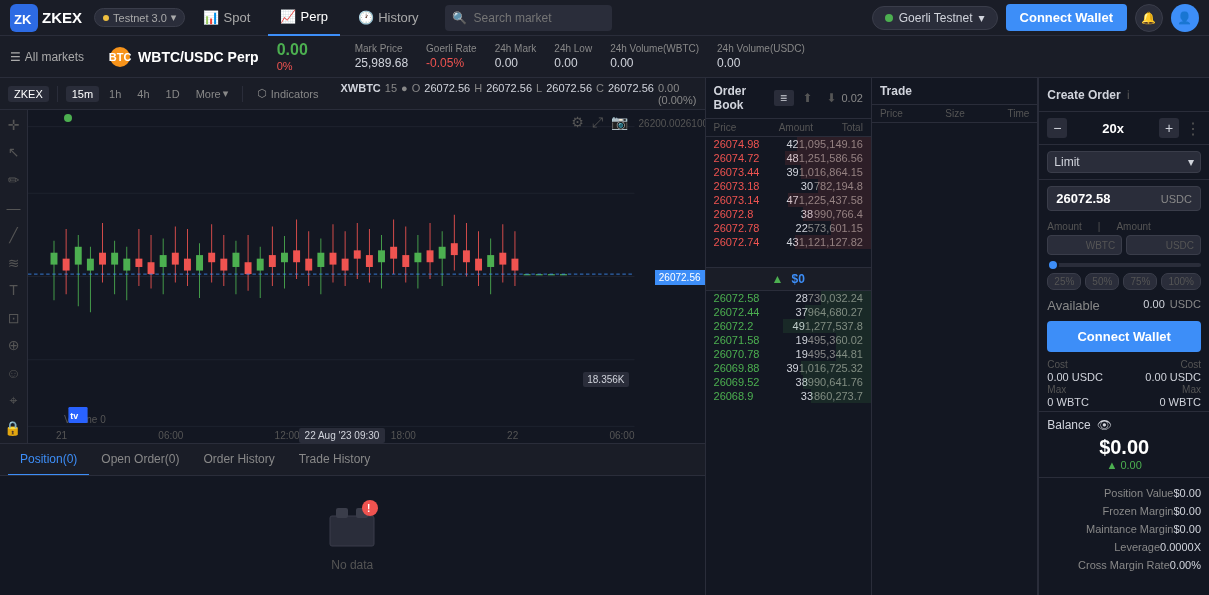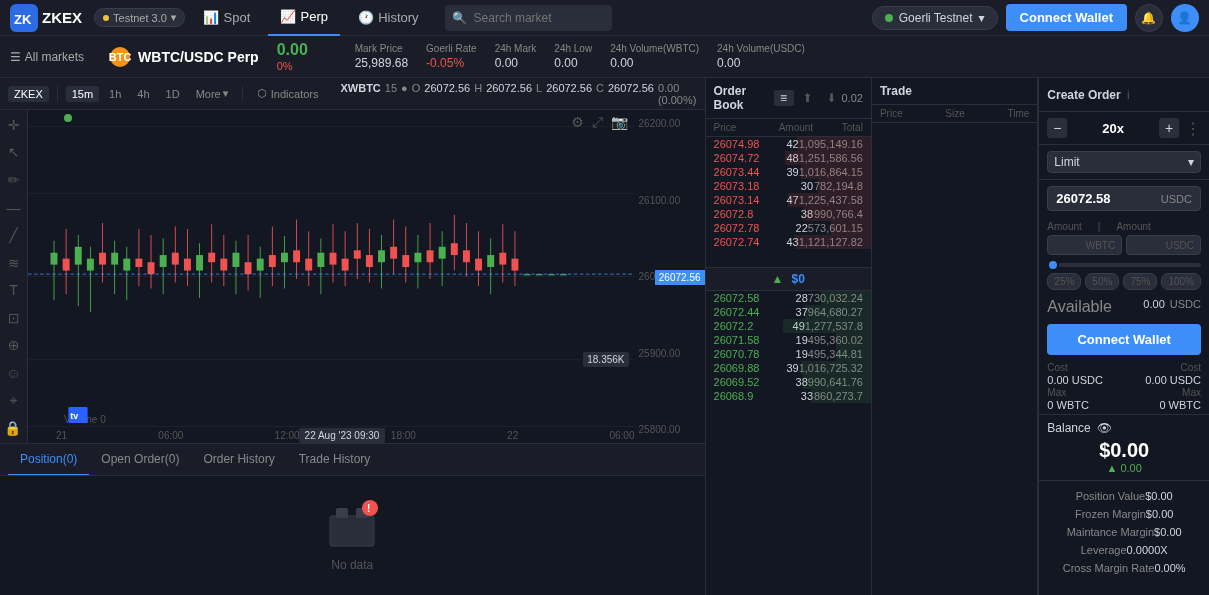--- a/index.html
+++ b/index.html
@@ -284,7 +284,7 @@
 
       <div class="chart-canvas">
 
-        <div style="position:absolute;right:0;top:0;bottom:0;width:70px;display:flex;flex-direction:column;justify-content:space-between;padding:8px 4px;z-index:2;pointer-events:none;">
+        <div style="position:absolute;right:0;top:0;bottom:0;width:70px;display:flex;justify-content:space-between;padding:8px 4px;z-index:2;pointer-events:none;">
           <span style="font-size:10px;color:#555;">26200.00</span>
           <span style="font-size:10px;color:#555;">26100.00</span>
           <span style="font-size:10px;color:#555;">26000.00</span>

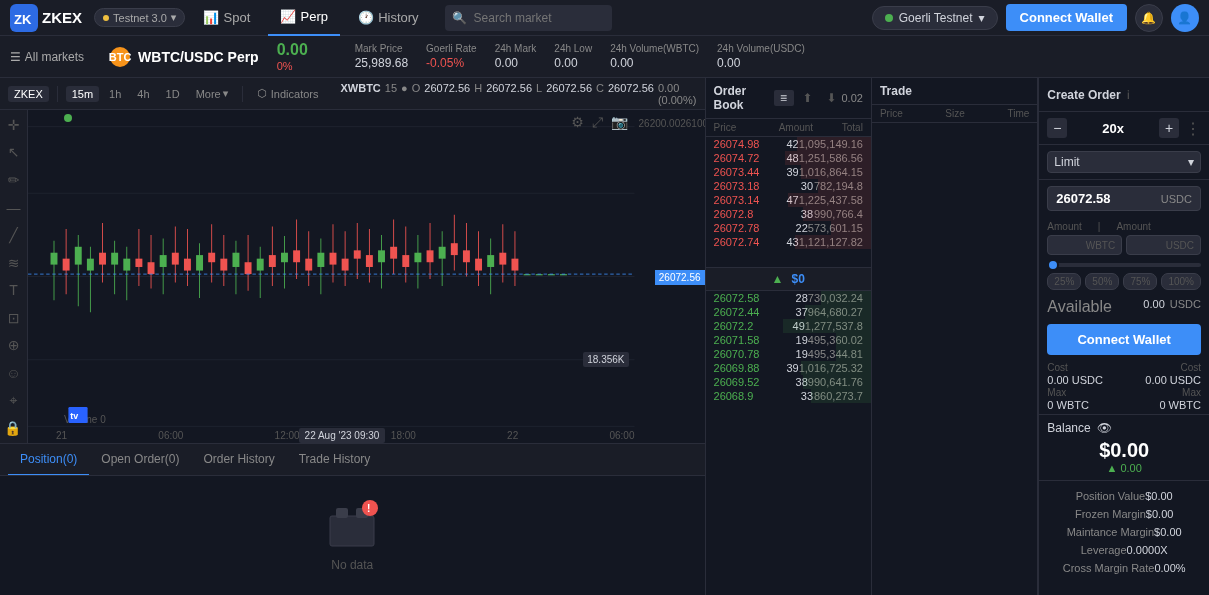--- a/index.html
+++ b/index.html
@@ -119,7 +119,7 @@
     .pct-btns { display: flex; justify-content: space-between; padding: 4px 8px; }
     .pct-btn { font-size: 10px; color: #555; cursor: pointer; background: #2a2d3a; border-radius: 7px; padding: 2px 6px; border: 1px solid #3a3d4a; }
     .available-row { display: flex; justify-content: space-between; padding: 4px 8px; }
-    .avail-label { font-size: 16px; color: #888; }
+    .avail-label { font-size: 13px; color: #888; }
     .avail-val { font-size: 11px; color: #d1d4dc; }
     .connect-btn-big { margin: 4px 8px; background: #3d8ef8; color: #fff; border: none; border-radius: 4px; padding: 8px; cursor: pointer; font-size: 13px; font-weight: 600; width: calc(100% - 16px); }
     .cost-row { display: flex; justify-content: space-between; padding: 3px 8px; }

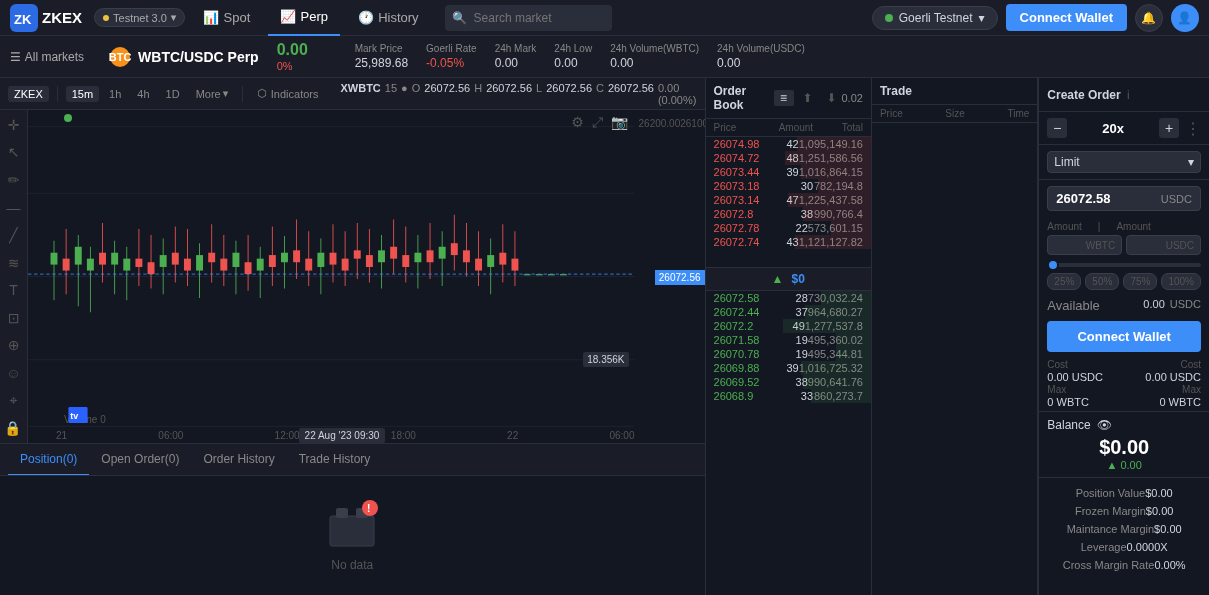--- a/index.html
+++ b/index.html
@@ -499,7 +499,7 @@
           <span>Volume 0</span>
         </div>
 
-        <div style="position:absolute;bottom:76px;right:76px;background:#2a2d3a;color:#d1d4dc;font-size:10px;padding:2px 4px;border-radius:2px;">18.356K</div>
+        <div style="position:absolute;bottom:56px;right:76px;background:#2a2d3a;color:#d1d4dc;font-size:10px;padding:2px 4px;border-radius:2px;">18.356K</div>
 
         <div style="position:absolute;bottom:20px;left:40px;display:flex;align-items:flex-end;gap:4px;">
           <svg width="20" height="16" viewBox="0 0 60 50">

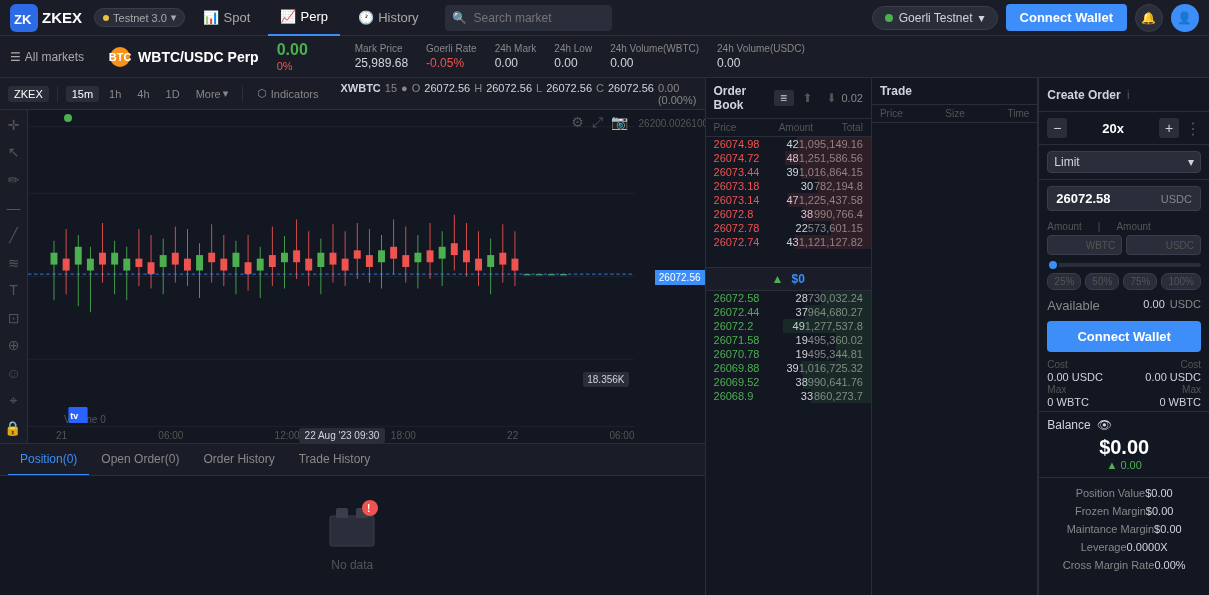--- a/index.html
+++ b/index.html
@@ -131,7 +131,7 @@
     .balance-amount { font-size: 20px; font-weight: 700; color: #fff; text-align: center; }
     .balance-change { font-size: 11px; color: #4caf50; text-align: center; }
     .stats-row { padding: 6px 8px; border-top: 1px solid #2a2d3a; }
-    .stat-line { display: flex; justify-content: center; padding: 3px 0; }
+    .stat-line { display: flex; justify-content: flex-end; padding: 3px 0; }
     .stat-label { color: #888; font-size: 11px; }
     .stat-val { color: #d1d4dc; font-size: 11px; }
 

